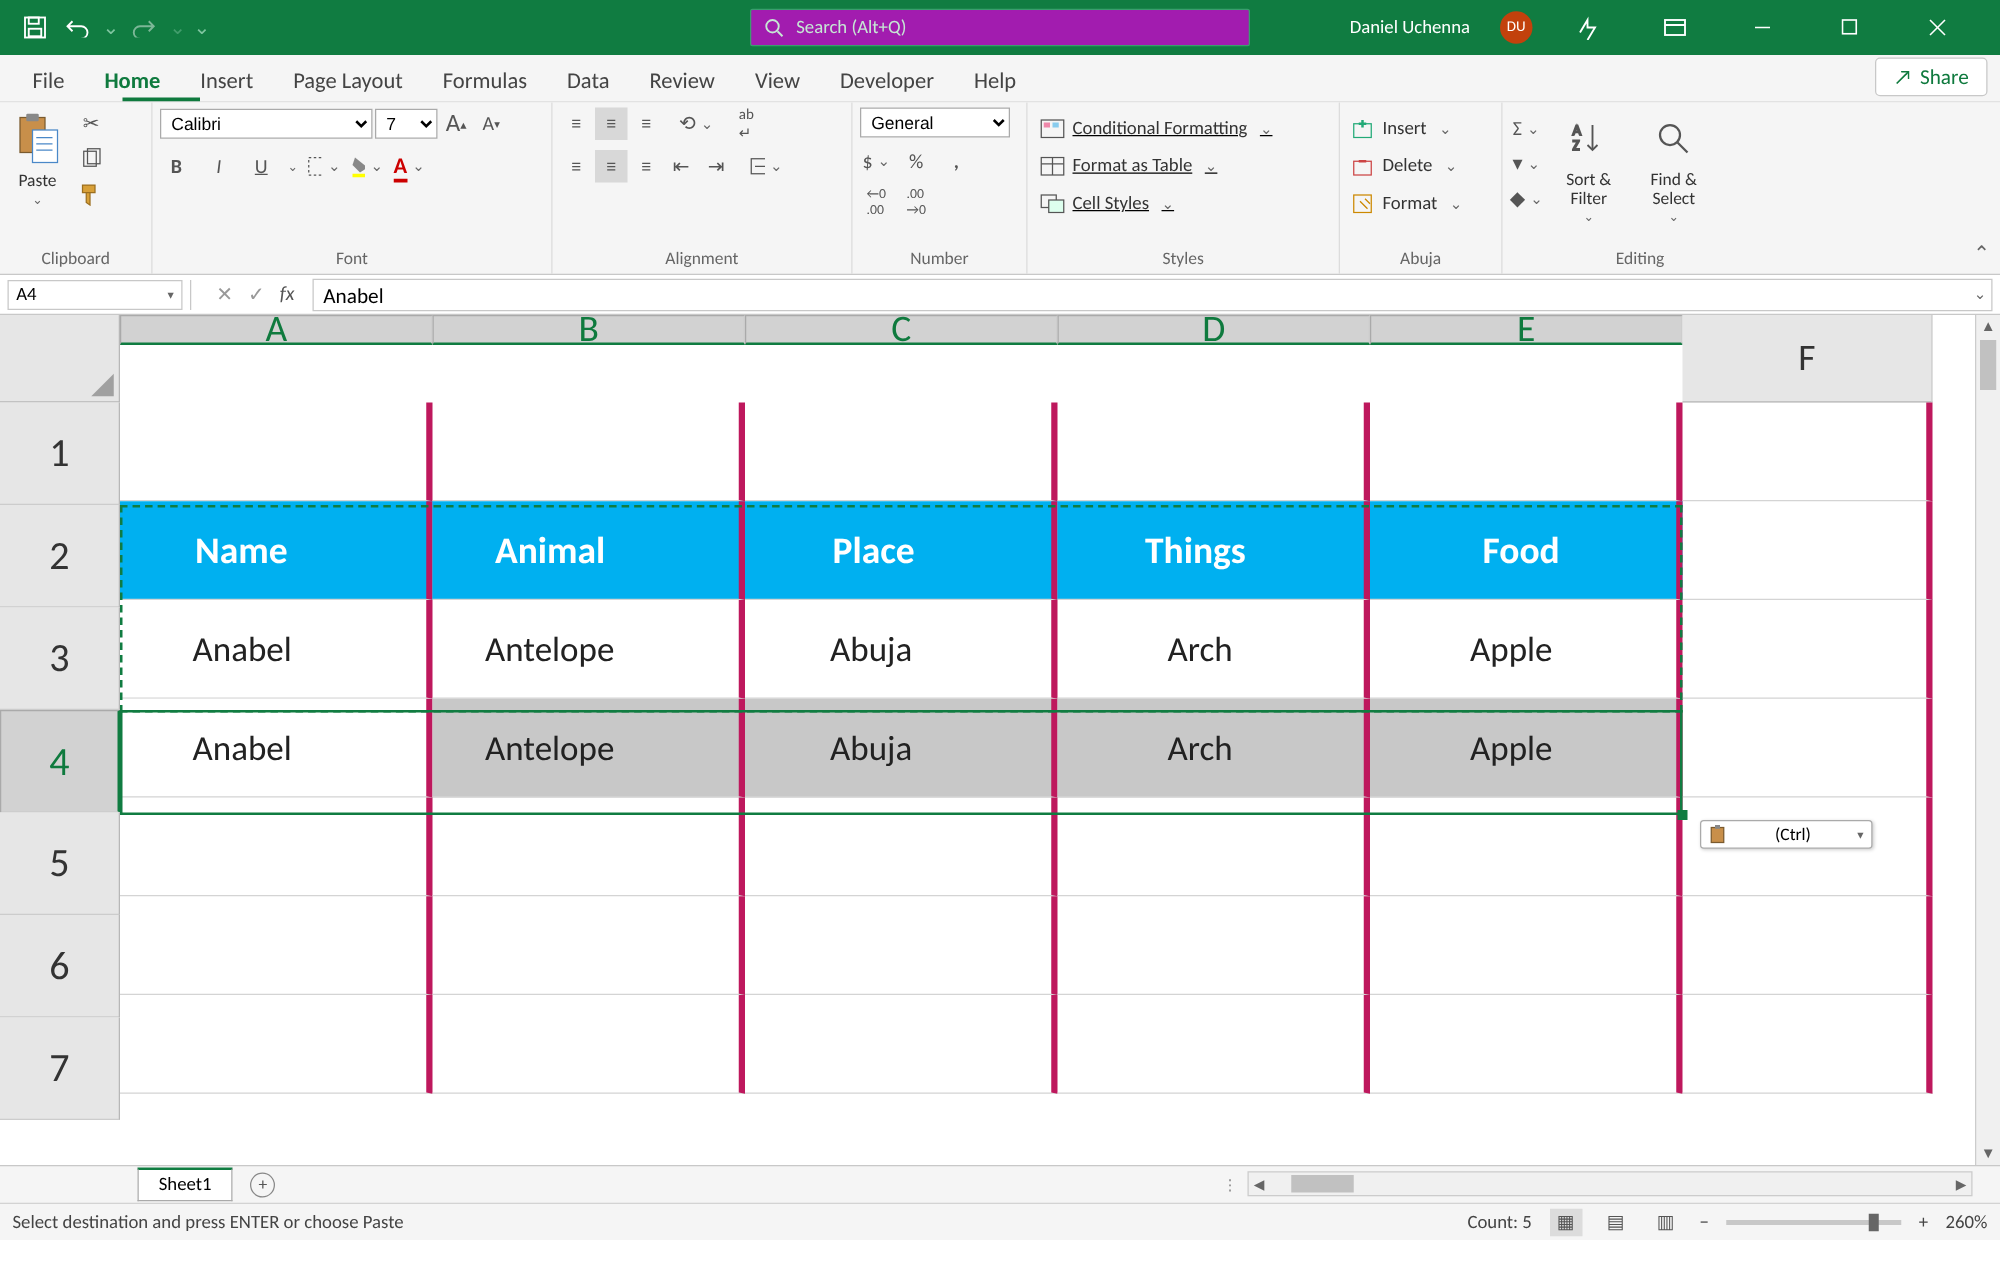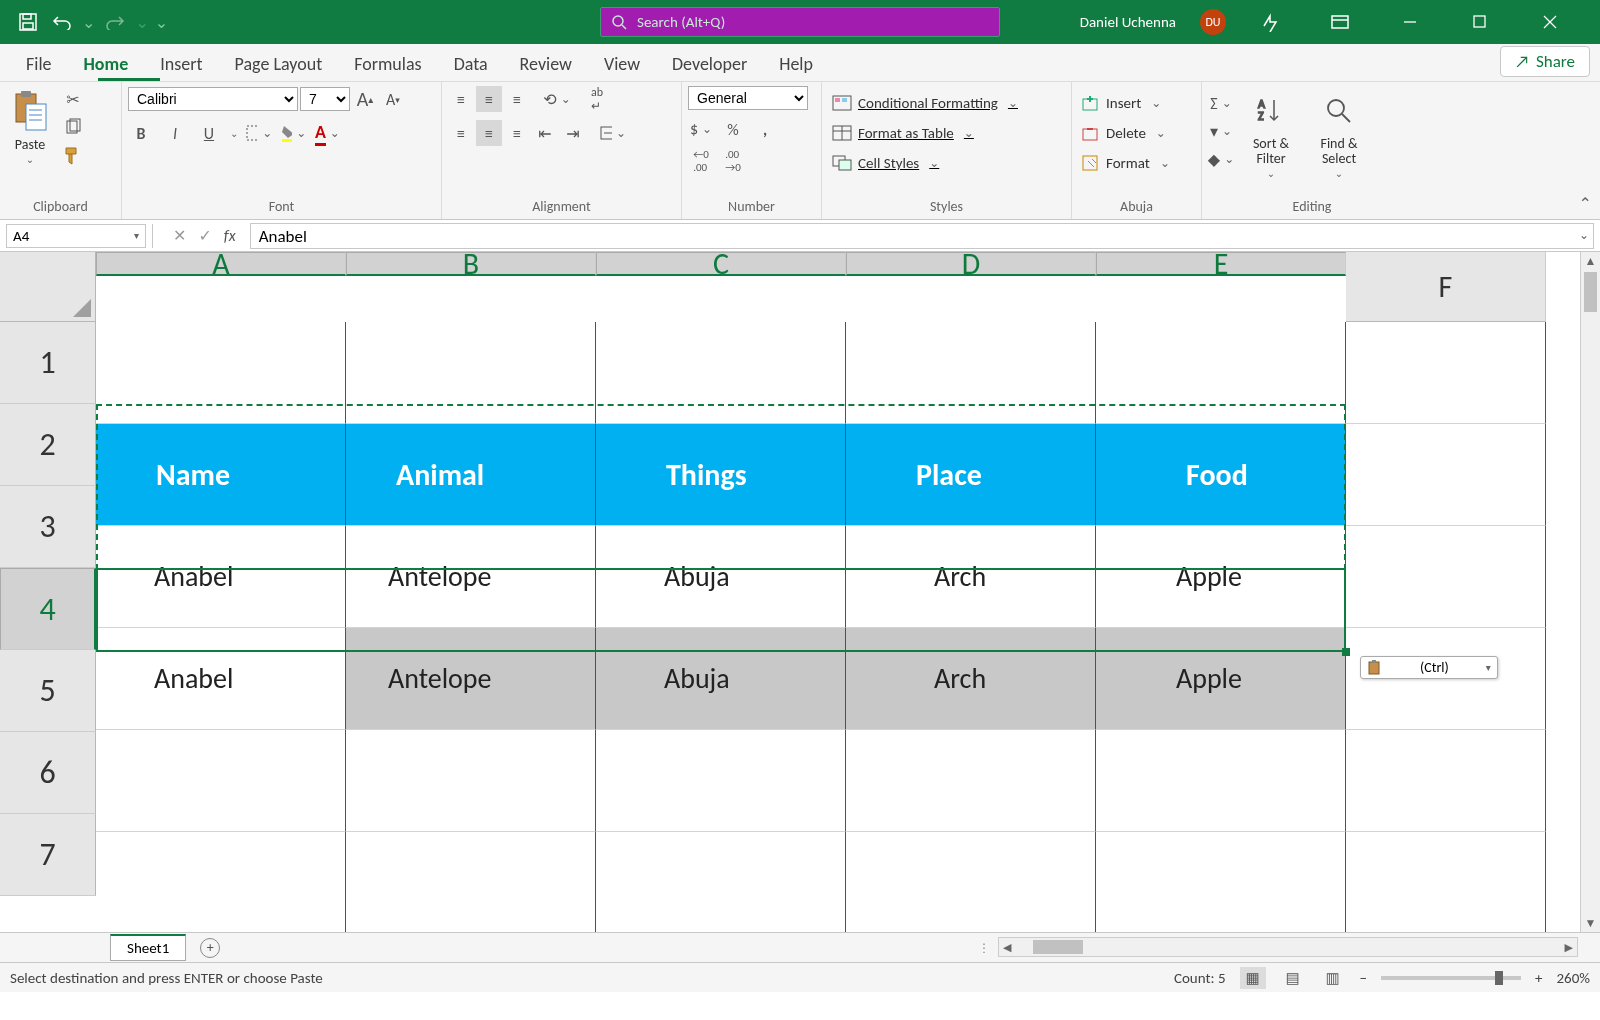--- a/index.html
+++ b/index.html
@@ -65,7 +65,7 @@
   
   .cells { position:absolute; left:96px; top:70px;}
   .cellrow { display:flex;}
-  .cell { width:250px; height:102px; border-right:1px solid #be185d; border-bottom:1px solid #d4d4d4; display:flex; align-items:center; padding:0 18px; font-size:28px; color:#222;}
+  .cell { width:250px; height:79px; border-right:5px solid #be185d; border-bottom:1px solid #d4d4d4; display:flex; align-items:center; padding:0 18px; font-size:28px; color:#222;}
   .cell.hdrcell{ background:#00b0f0; color:#fff; font-weight:600; font-size:30px;}
   .cell.last{ width:200px;}
   .cell.pasted{ background:#c8c8c8;}

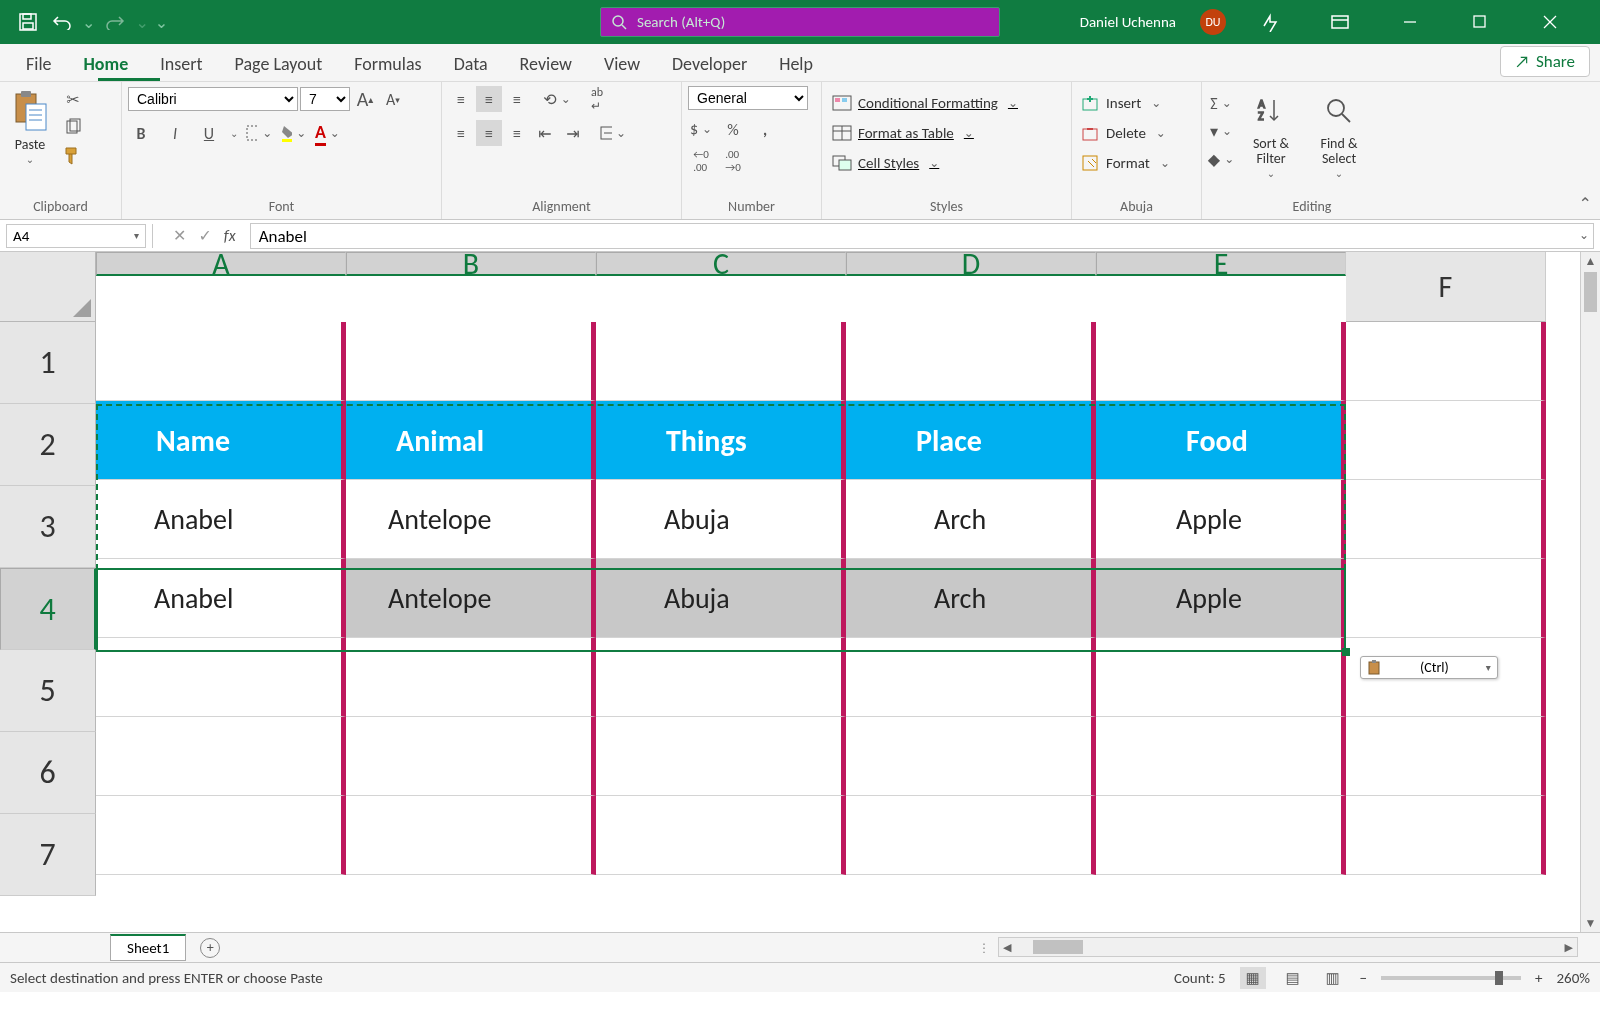--- a/index.html
+++ b/index.html
@@ -433,8 +433,8 @@
       <div class="cellrow">
         <div class="cell hdrcell" style="padding-left:60px">Name</div>
         <div class="cell hdrcell" style="padding-left:50px">Animal</div>
+        <div class="cell hdrcell" style="padding-left:70px">Place</div>
         <div class="cell hdrcell" style="padding-left:70px">Things</div>
-        <div class="cell hdrcell" style="padding-left:70px">Place</div>
         <div class="cell hdrcell" style="padding-left:90px">Food</div>
         <div class="cell last"></div>
       </div>

